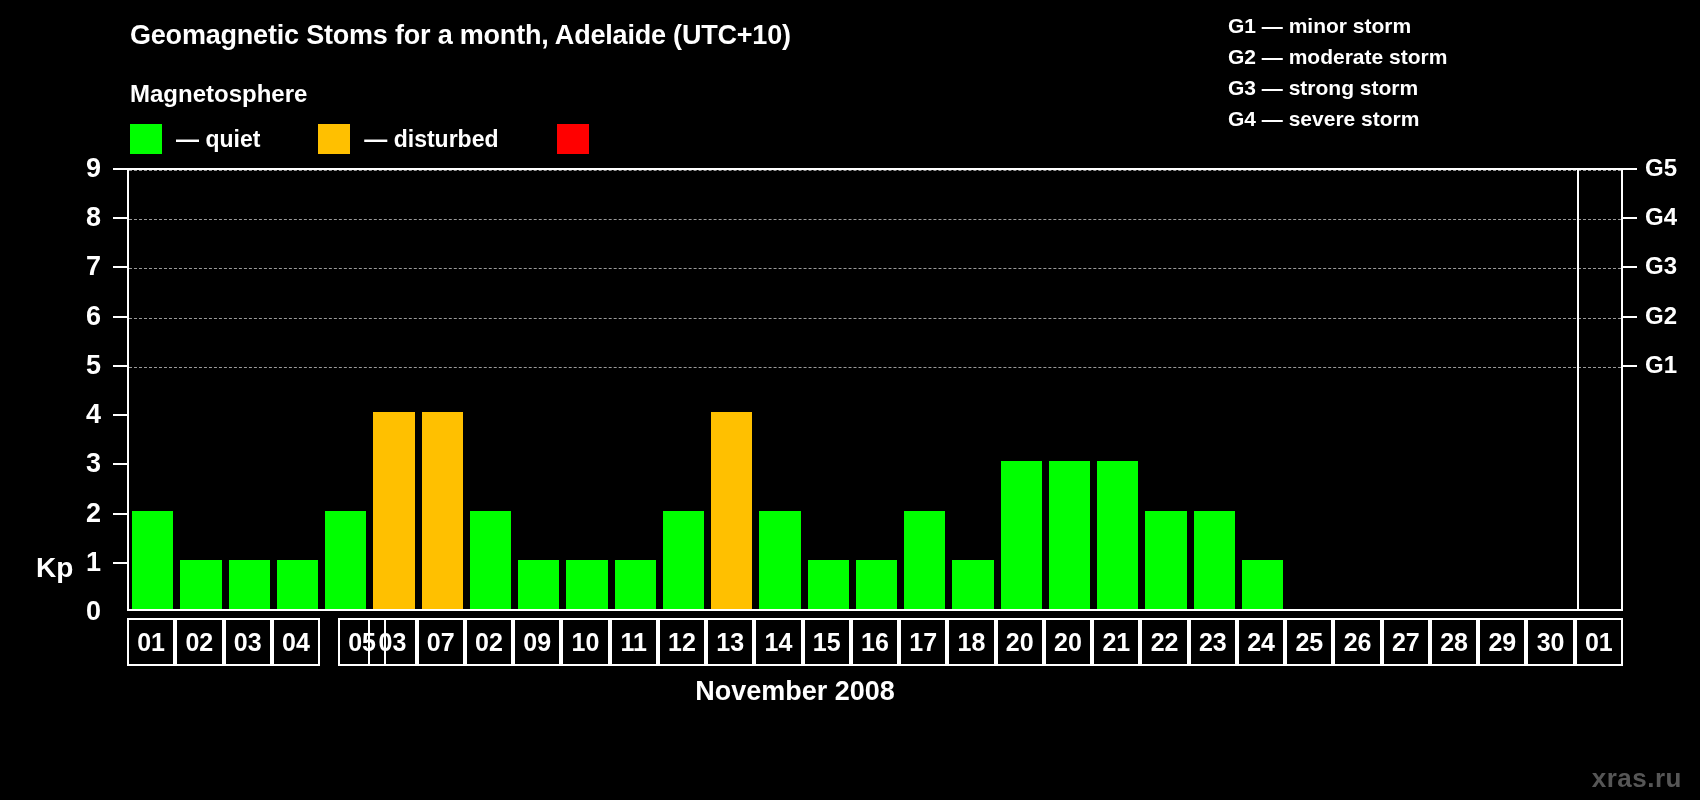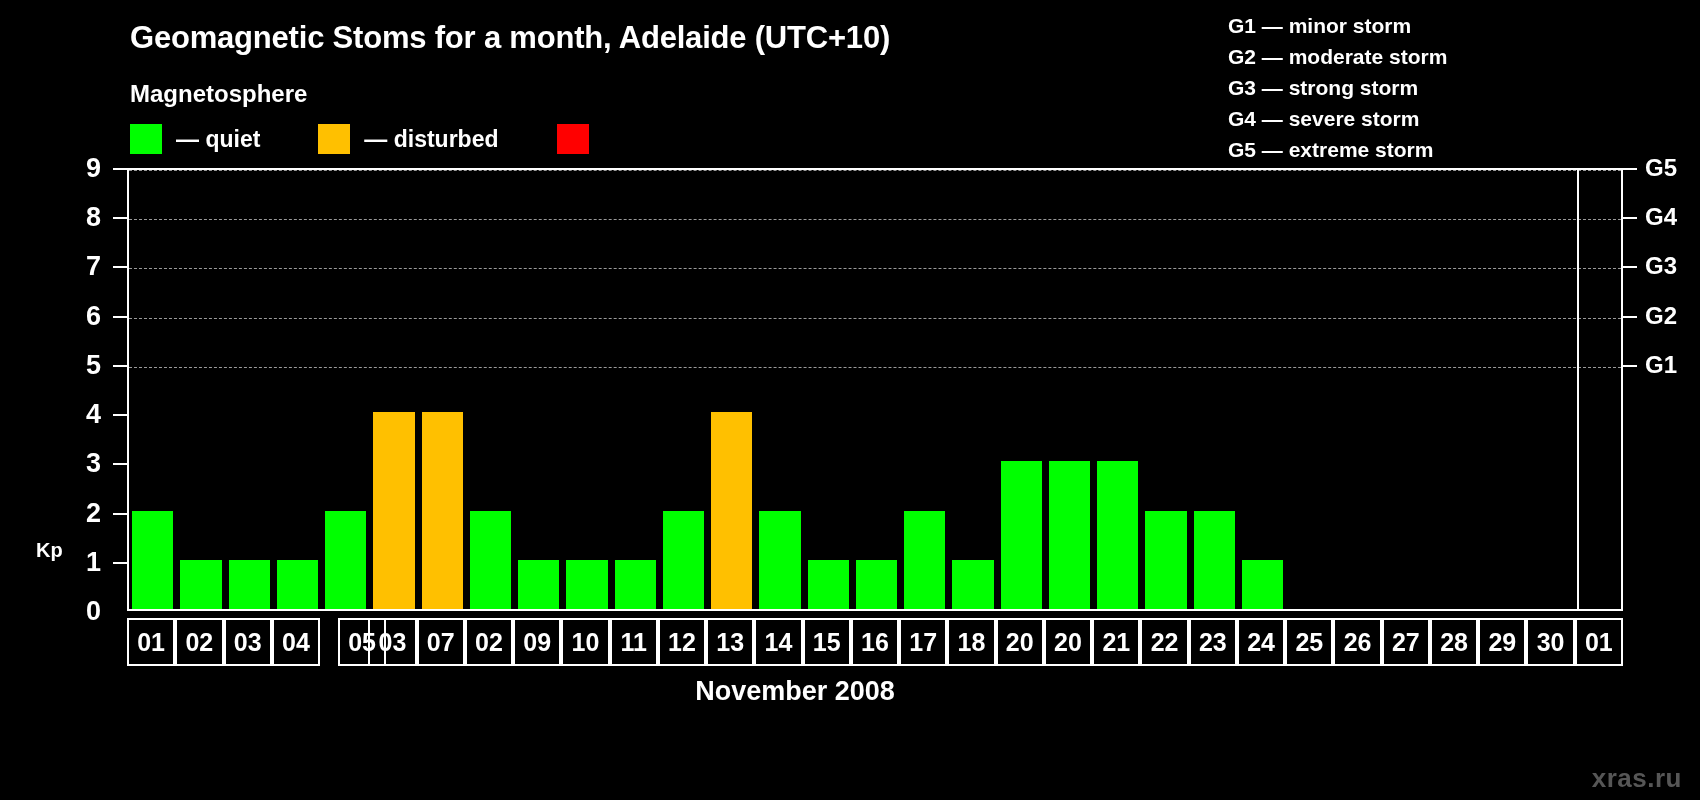--- a/index.html
+++ b/index.html
@@ -8,7 +8,7 @@
        -webkit-font-smoothing:antialiased;}
 
   
-  #chart-title{position:absolute;left:130px;top:20px;font-size:31px;font-weight:bold;
+  #chart-title{position:absolute;left:130px;top:20px;font-size:27px;font-weight:bold;
                letter-spacing:-0.2px;white-space:nowrap;}
   #magnetosphere-heading{position:absolute;left:130px;top:80px;font-size:24px;font-weight:bold;}
 

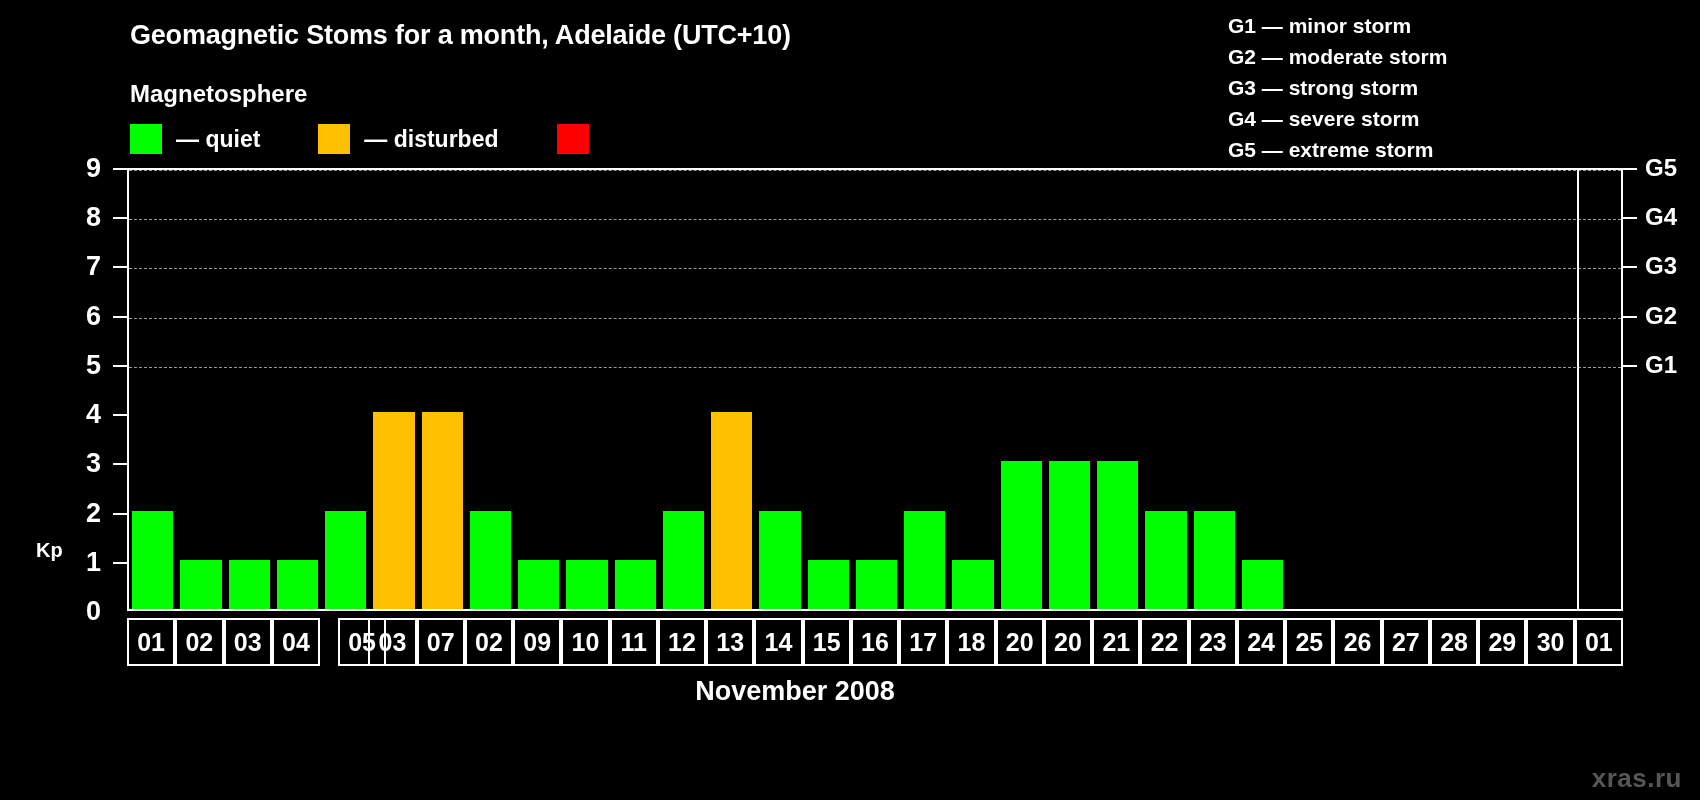--- a/index.html
+++ b/index.html
@@ -84,7 +84,6 @@
     <div class="g-row">G2 — moderate storm</div>
     <div class="g-row">G3 — strong storm</div>
     <div class="g-row">G4 — severe storm</div>
-    <div class="g-row">G5 — extreme storm</div>
   </div>
 
 <div id="y-axis">

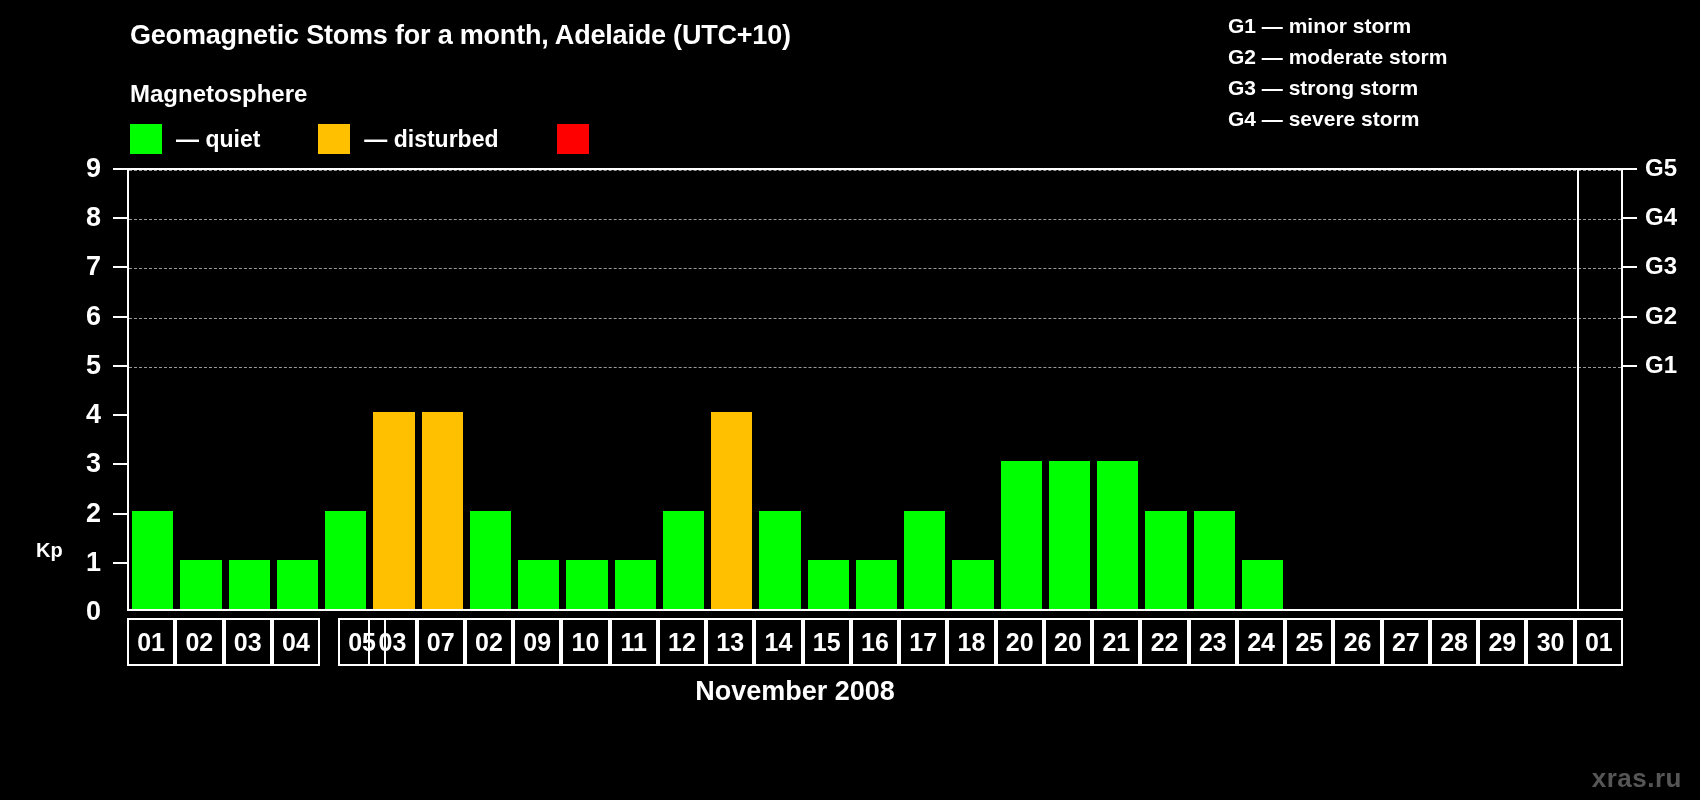--- a/index.html
+++ b/index.html
@@ -38,7 +38,7 @@
   .y-tick-label{position:absolute;right:26px;font-size:27px;font-weight:bold;
                 transform:translateY(-50%);text-align:right;}
   .y-tick{position:absolute;right:0;width:14px;height:0;border-top:2px solid #fff;}
-  #y-axis-title{position:absolute;left:36px;top:371px;font-size:20px;font-weight:bold;}
+  #y-axis-title{position:absolute;left:36px;top:384px;font-size:28px;font-weight:bold;}
 
   
   #g-axis{position:absolute;left:1623px;top:168px;width:77px;height:443px;}

